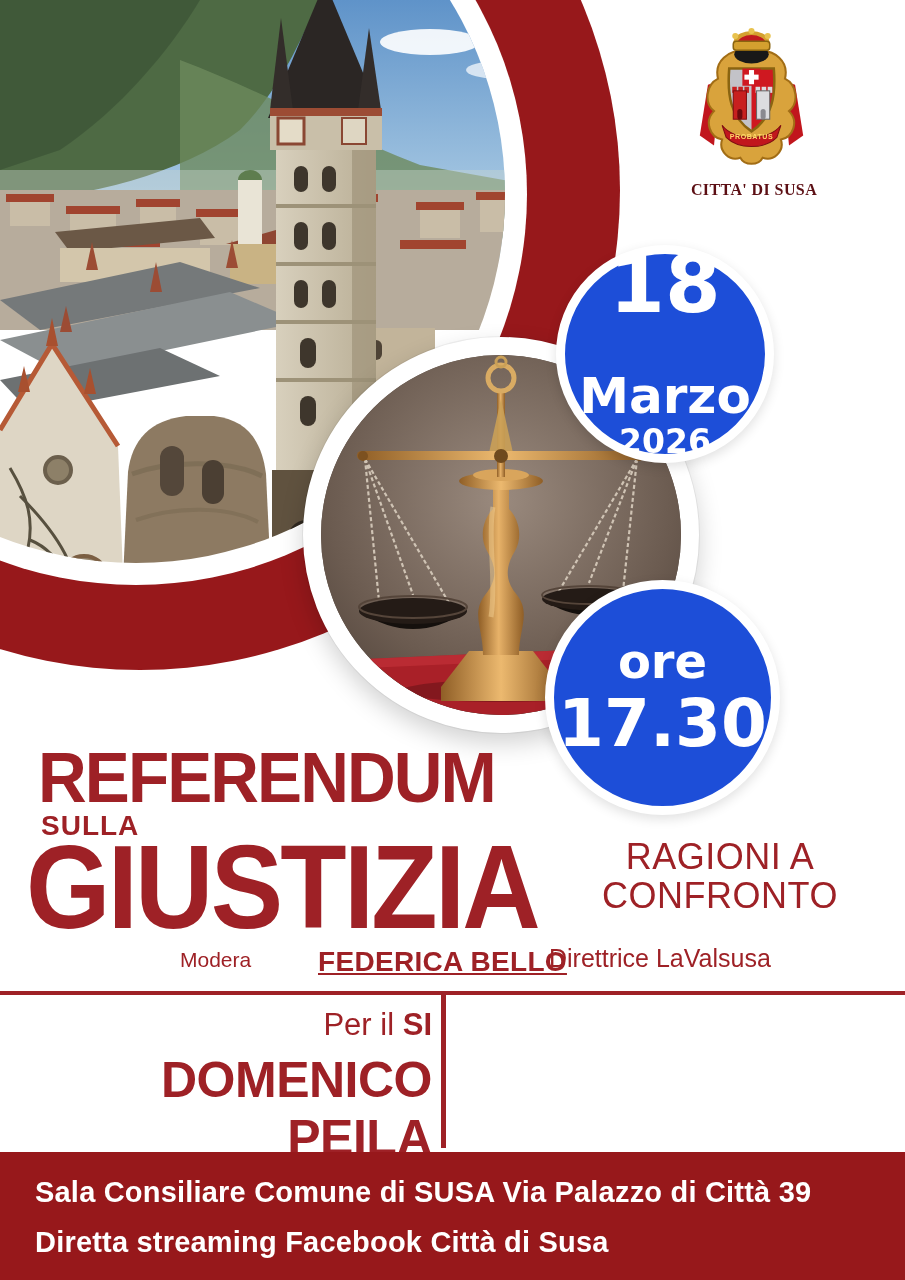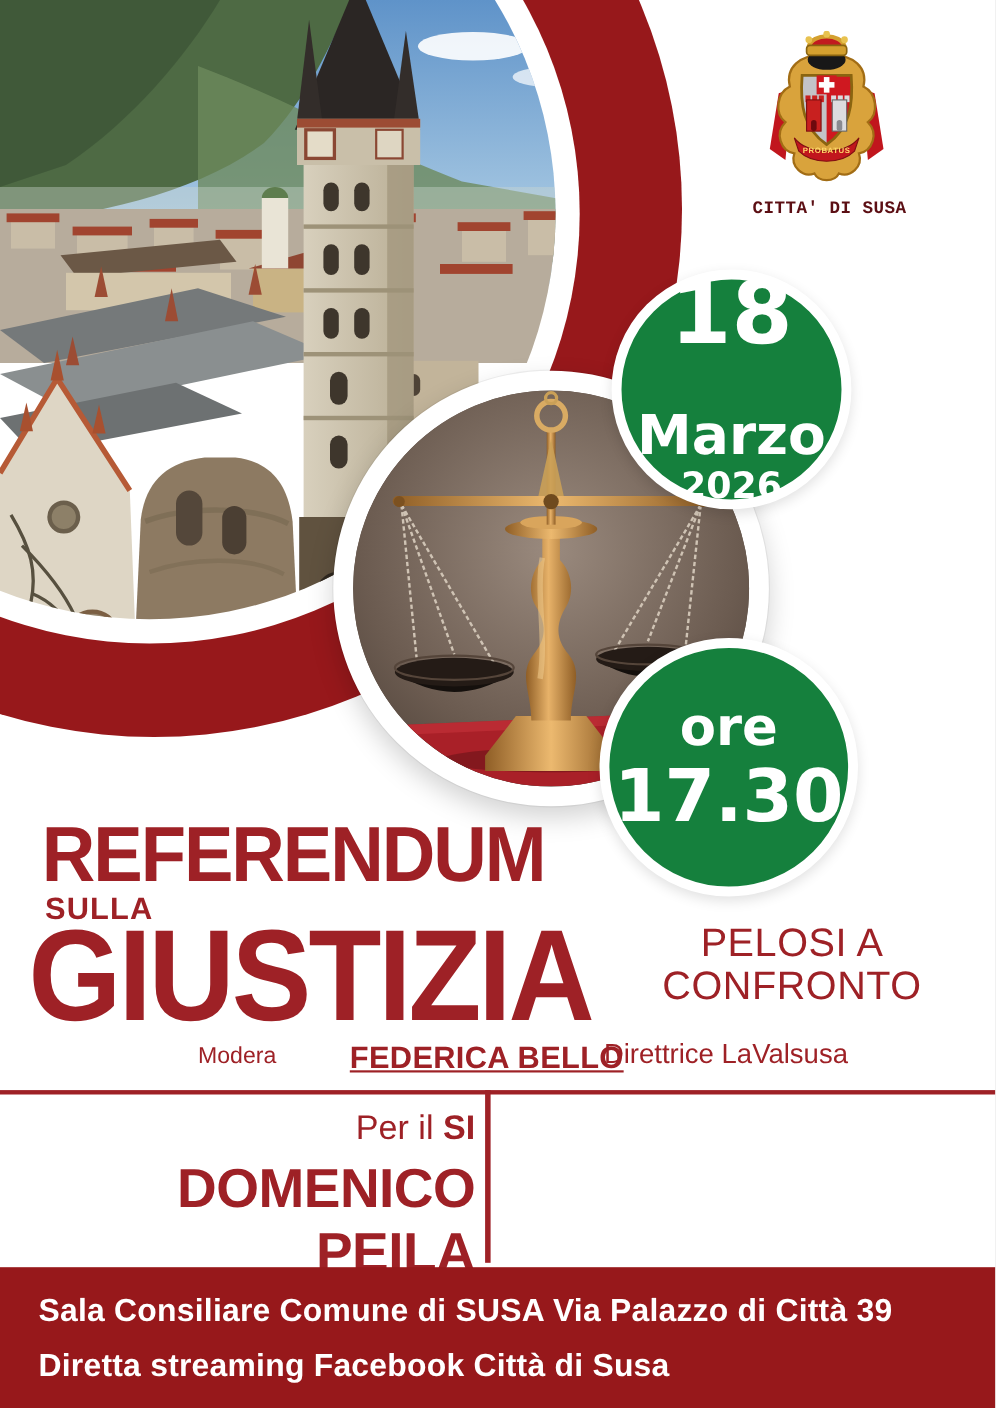--- a/index.html
+++ b/index.html
@@ -38,7 +38,7 @@
   
   .crest{position:absolute;left:694px;top:28px;width:115px;height:152px;}
   .crest-caption{position:absolute;left:654px;top:181px;width:200px;text-align:center;
-    font-family:Liberation Mono, monospace;font-weight:700;font-size:16px;color:#5c0f14;
+    font-family:Liberation Serif, serif;font-weight:700;font-size:16px;color:#5c0f14;
     letter-spacing:.4px;}
 
   

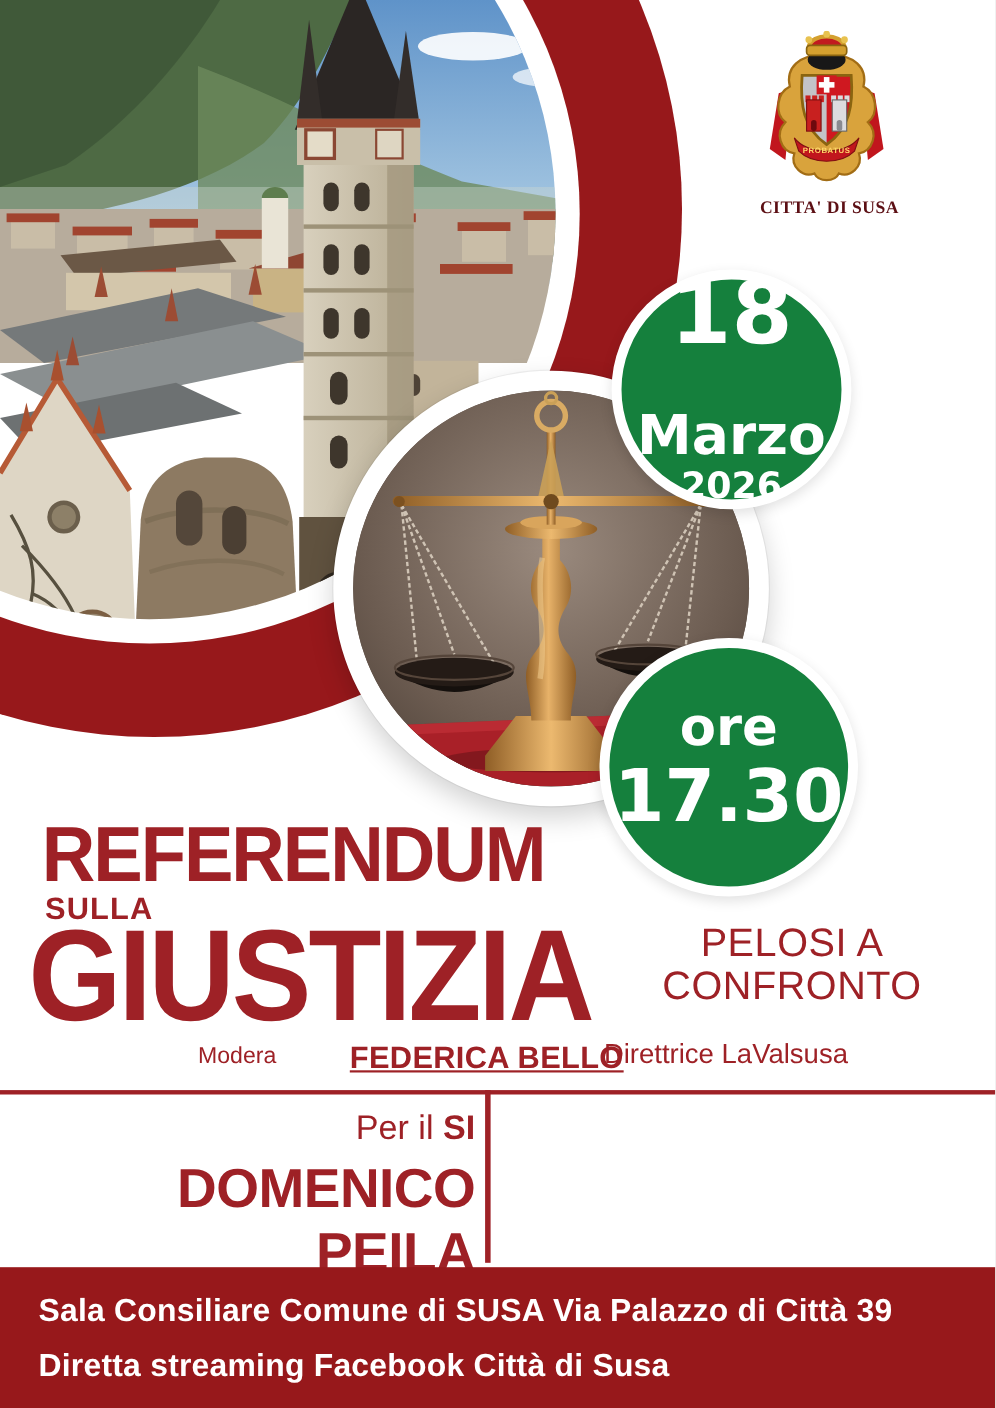--- a/index.html
+++ b/index.html
@@ -23,7 +23,7 @@
   .scales-circle svg{display:block;}
 
   
-  .badge{position:absolute;border:9px solid #fff;border-radius:50%;background:#15803d;
+  .badge{position:absolute;border:9px solid #fff;border-radius:50%;background:#1d4ed8;
     color:#fff;display:flex;flex-direction:column;align-items:center;justify-content:center;
     text-align:center;font-family:"DejaVu Sans",sans-serif;font-weight:700;
     box-shadow:0 4px 12px rgba(0,0,0,.12);}

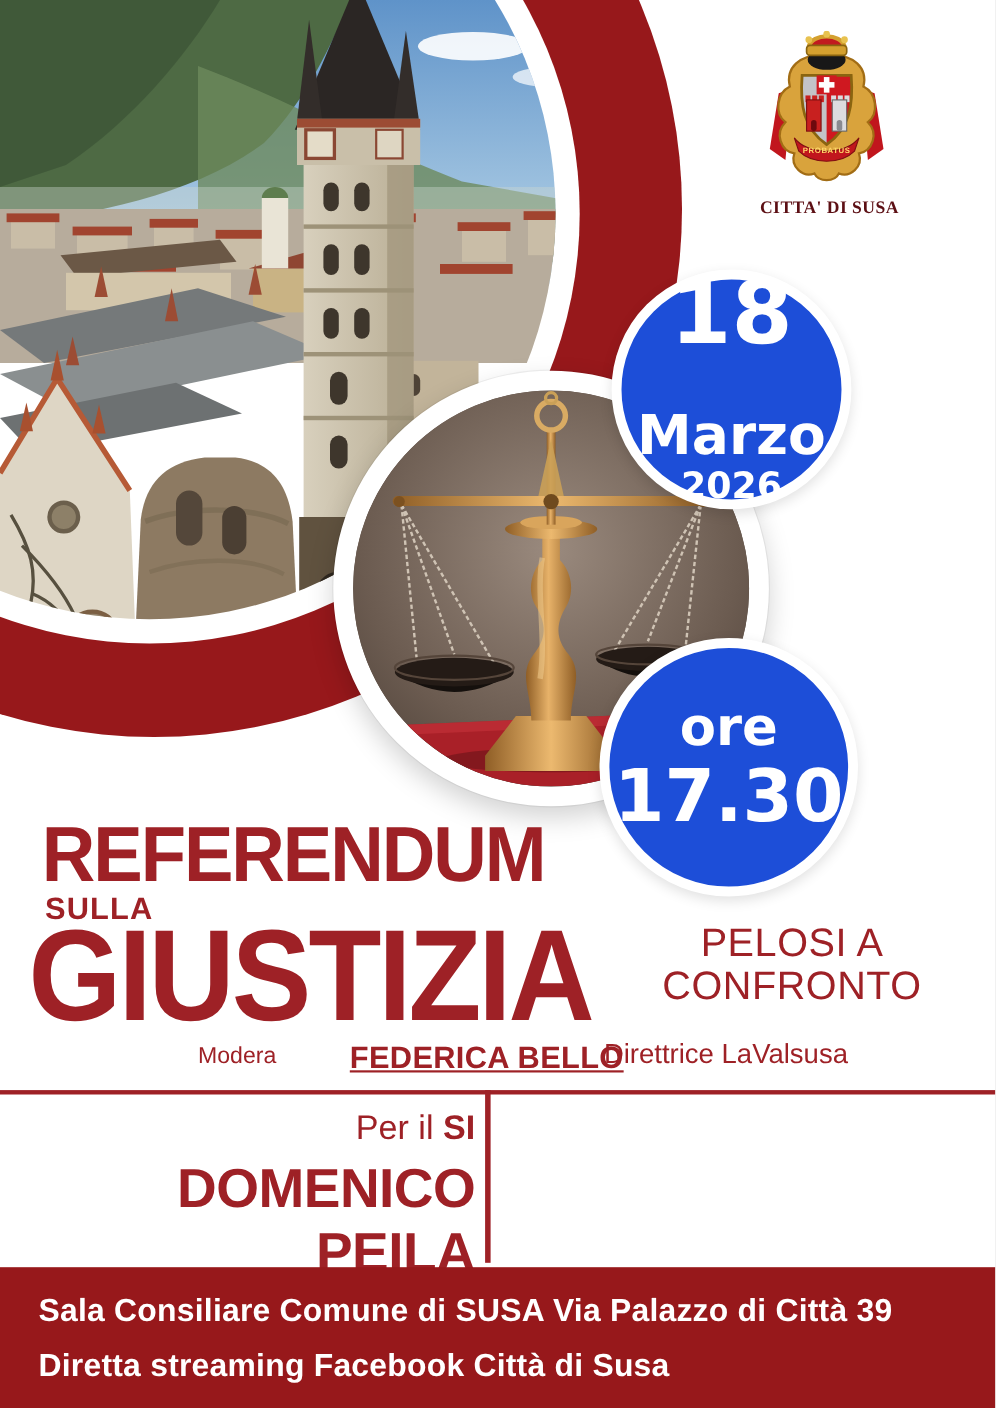--- a/index.html
+++ b/index.html
@@ -315,7 +315,7 @@
   <div class="title-sulla t-red">SULLA</div>
   <div class="title-giu t-red">GIUSTIZIA</div>
   <div class="subtitle t-red">
-    <div>PELOSI A</div>
+    <div>RAGIONI A</div>
     <div>CONFRONTO</div>
   </div>
 

